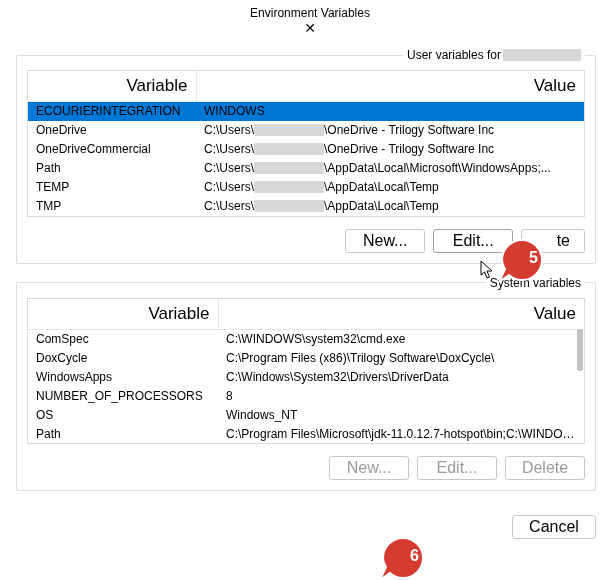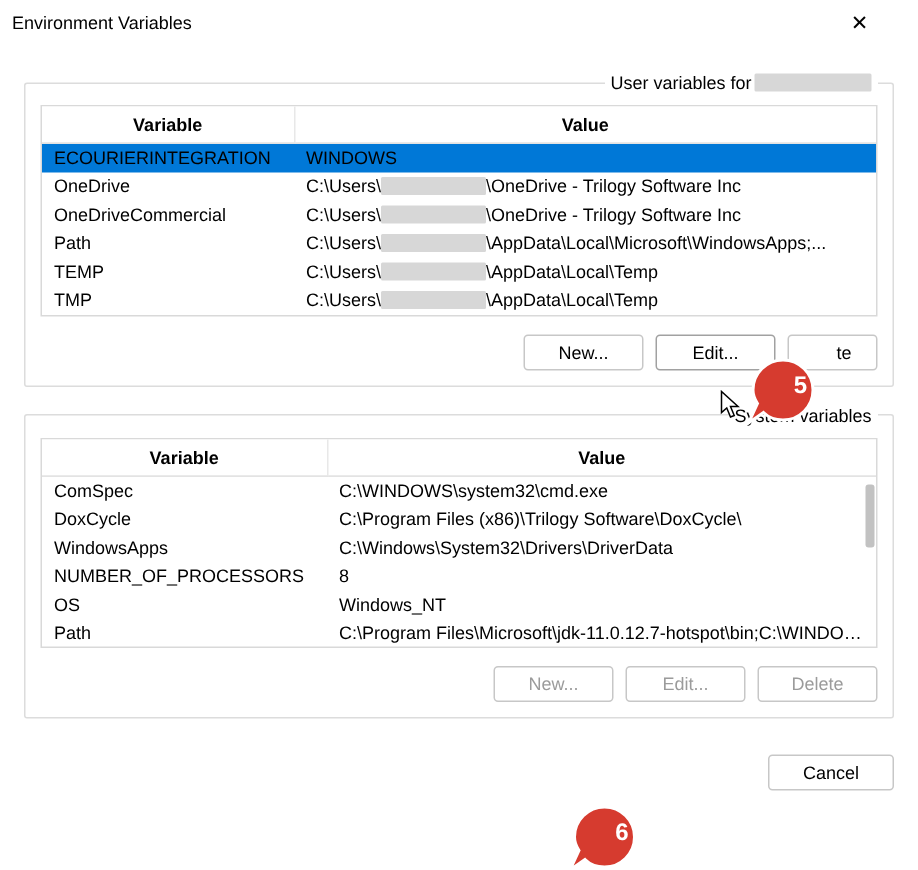--- a/index.html
+++ b/index.html
@@ -18,8 +18,9 @@
     display: flex;
     align-items: center;
     justify-content: space-between;
-    padding: 6px 24px 6px 8px;
+    padding: 6px 0 6px 8px;
     height: 30px;
+    flex-direction: column;
   }
   .titlebar .title { font-size: 12px; }
   .close-x {

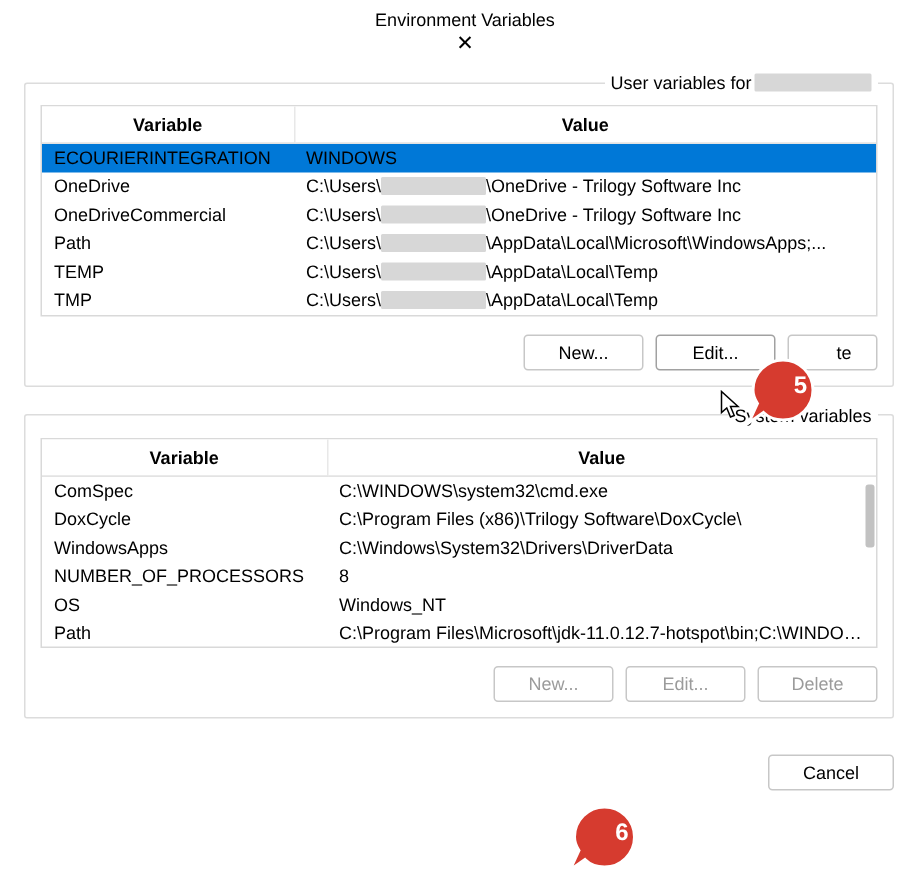--- a/index.html
+++ b/index.html
@@ -63,12 +63,12 @@
     table-layout: fixed;
   }
   thead th {
-    text-align: center;
-    font-weight: bold;
+    text-align: right;
+    font-weight: normal;
     padding: 5px 8px;
     border-bottom: 1px solid #e3e3e3;
     background: #ffffff;
-    font-size: 12px;
+    font-size: 17px;
   }
   thead th + th { border-left: 1px solid #e8e8e8; }
   tbody td {

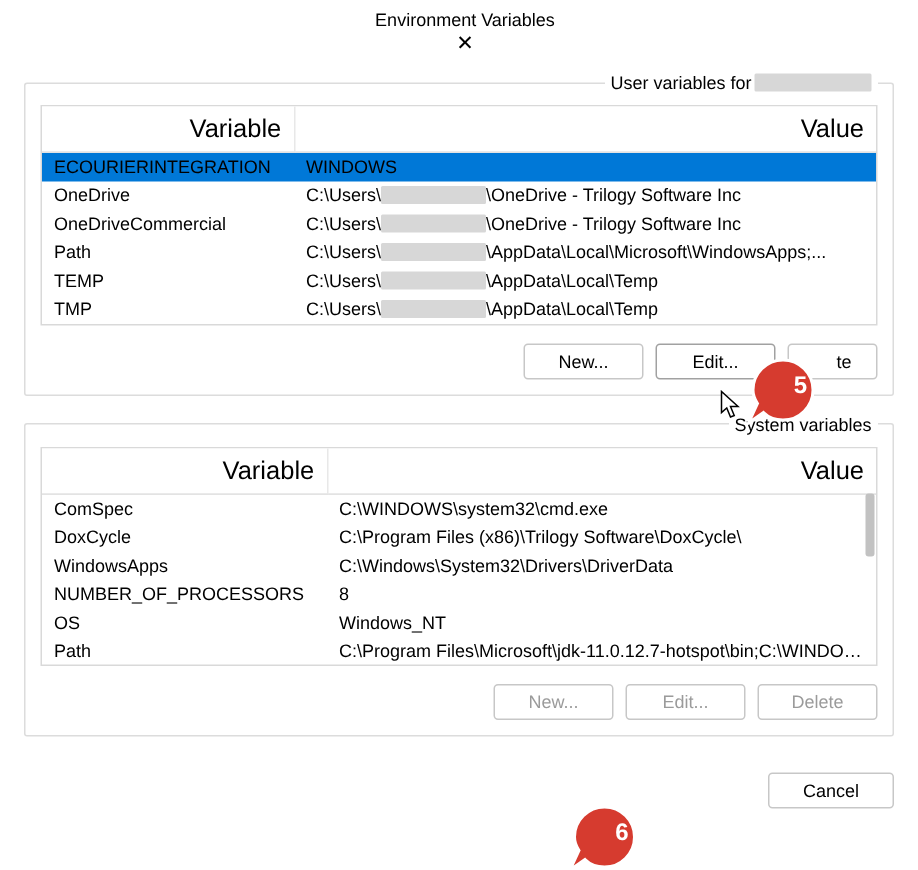--- a/index.html
+++ b/index.html
@@ -98,7 +98,7 @@
     border: 1px solid #c7c7c7;
     border-radius: 3px;
     font-family: inherit;
-    font-size: 12px;
+    font-size: 16px;
     padding: 0 14px;
     cursor: pointer;
   }

